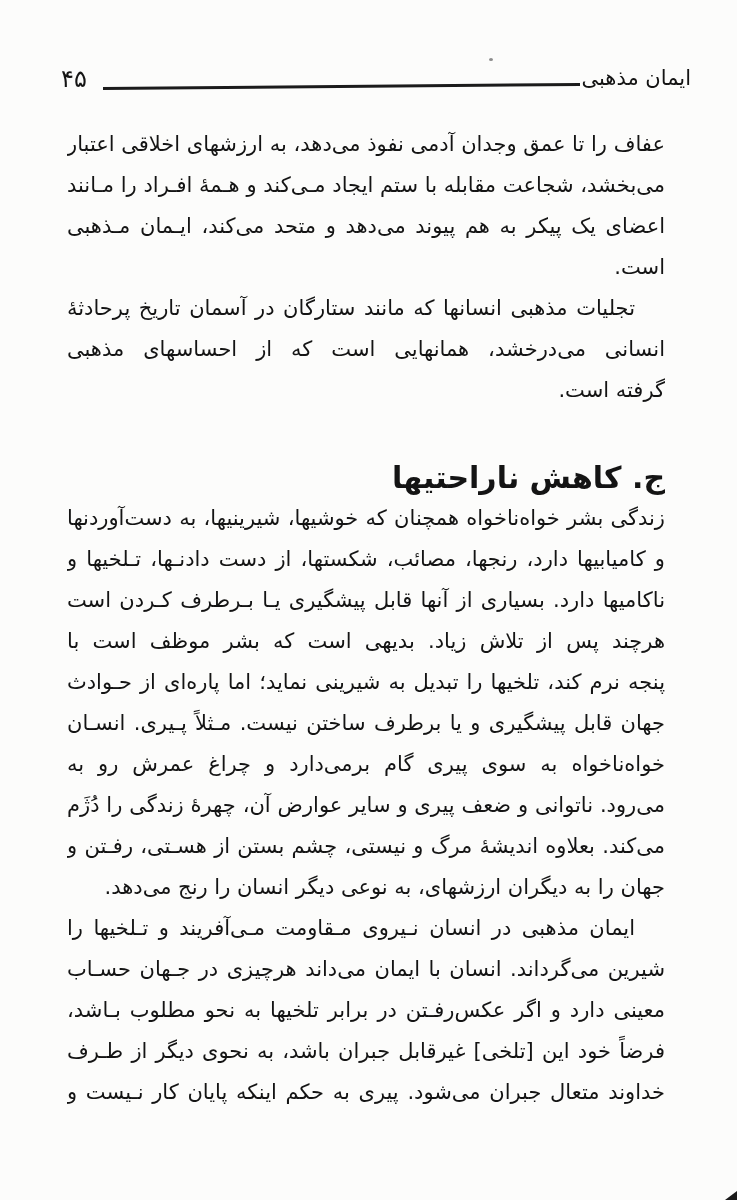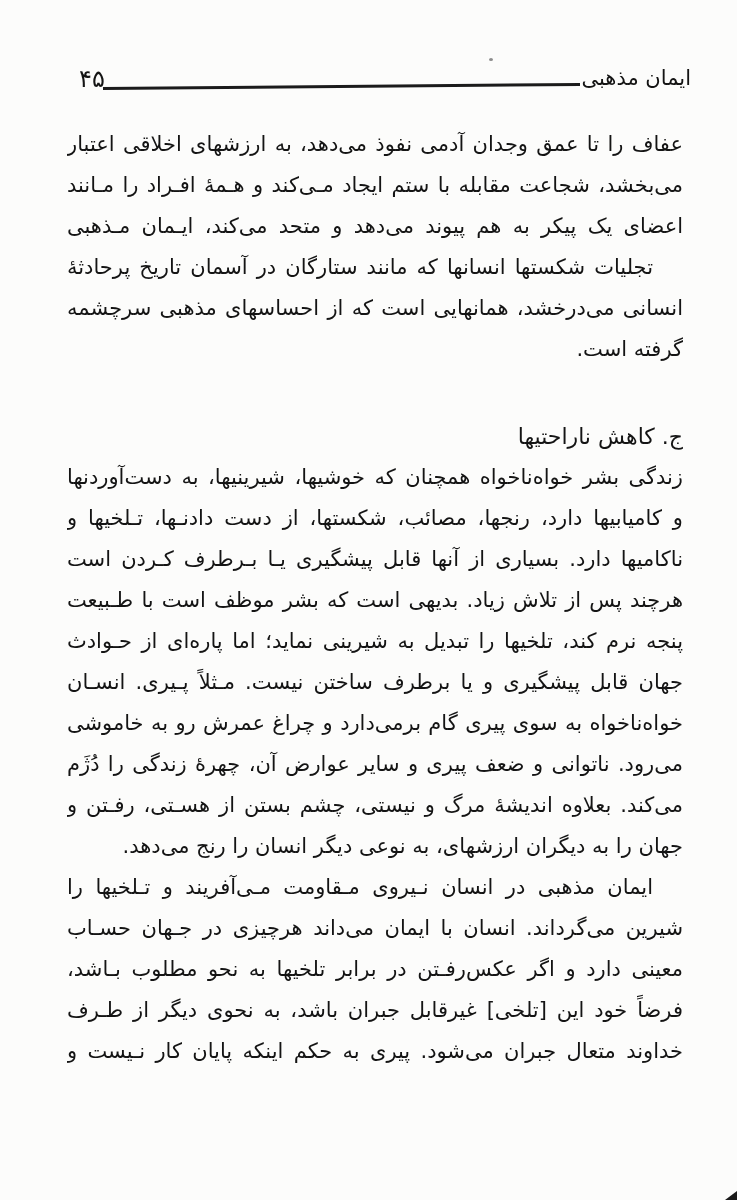--- a/index.html
+++ b/index.html
@@ -18,7 +18,7 @@
     letter-spacing:0.2px;
   }
   .page-number{
-    position:absolute; top:63px; left:79px;
+    position:absolute; top:63px; left:61px;
     direction:rtl; font-size:24px; line-height:32px;
   }
   .header-rule{

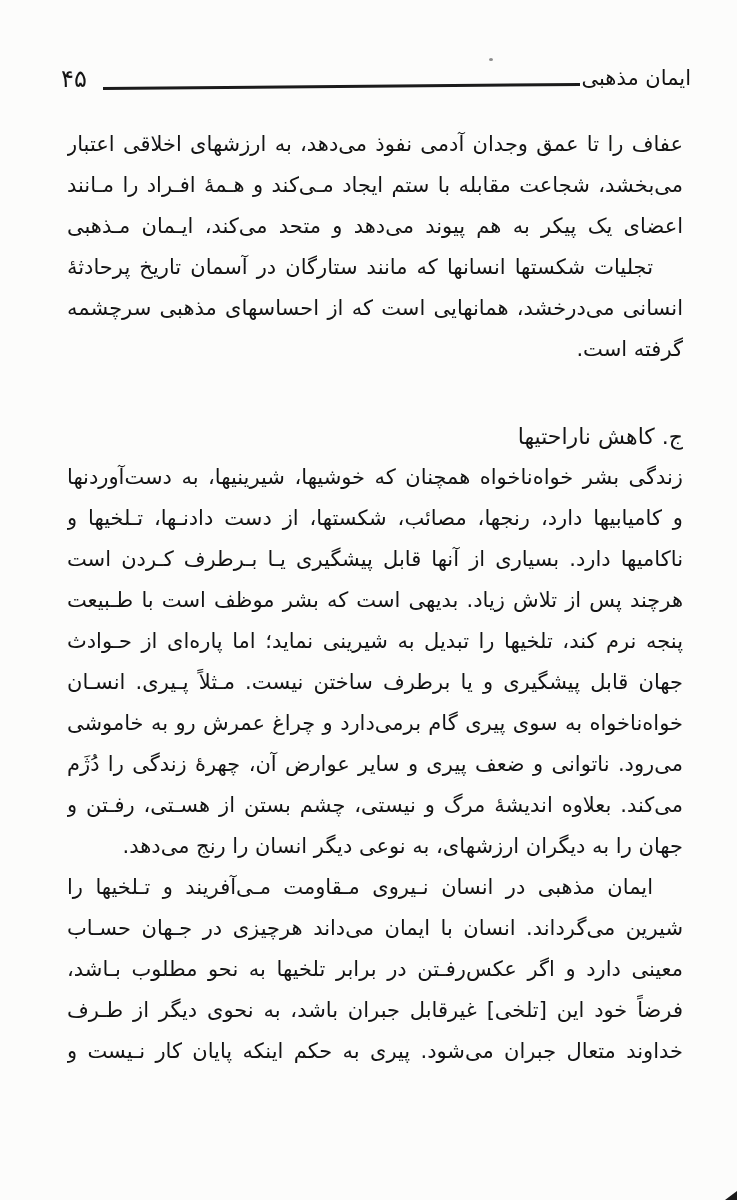--- a/index.html
+++ b/index.html
@@ -28,7 +28,7 @@
   }
   
   .body-text{
-    position:absolute; top:124px; right:54px; left:67px;
+    position:absolute; top:124px; right:72px; left:67px;
     direction:rtl; font-size:21px;
   }
   .line{

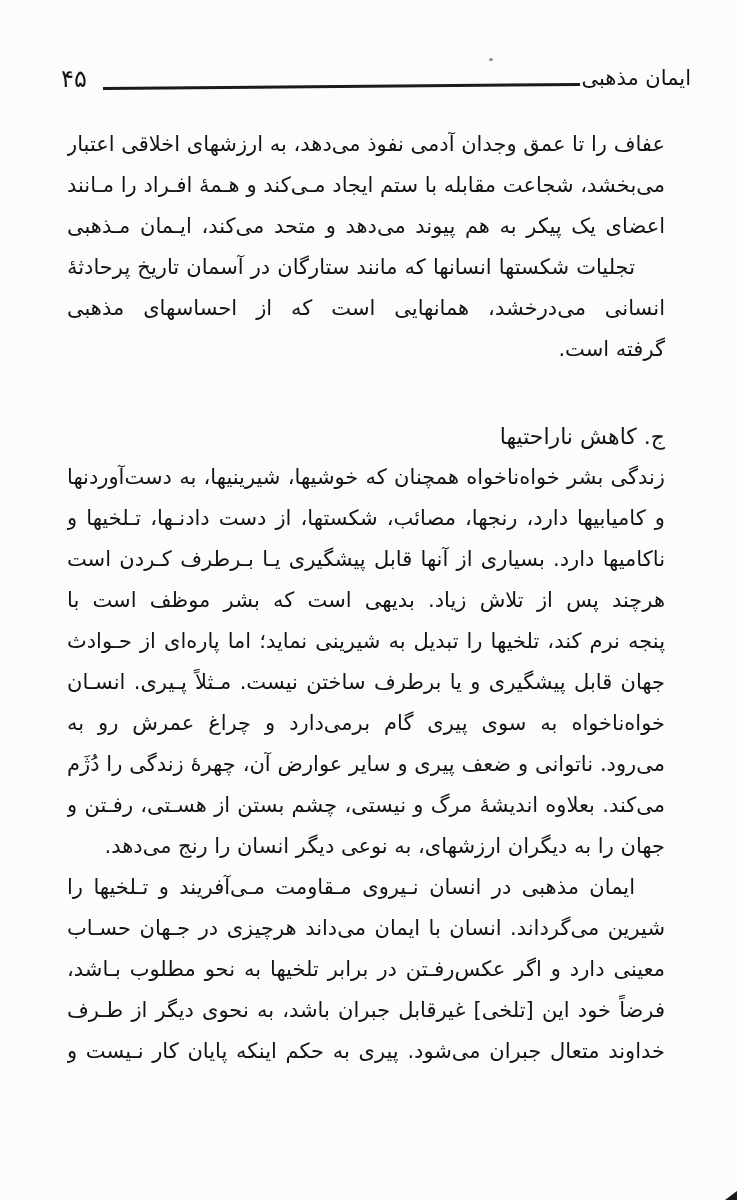--- a/index.html
+++ b/index.html
@@ -70,6 +70,7 @@
     <div class="line">عفاف را تا عمق وجدان آدمی نفوذ می‌دهد، به ارزشهای اخلاقی اعتبار</div>
     <div class="line">می‌بخشد، شجاعت مقابله با ستم ایجاد مـی‌کند و هـمهٔ افـراد را مـانند</div>
     <div class="line">اعضای یک پیکر به هم پیوند می‌دهد و متحد می‌کند، ایـمان مـذهبی</div>
+    <div class="line plain">است.</div>
     <div class="line indent">تجلیات شکستها انسانها که مانند ستارگان در آسمان تاریخ پرحادثهٔ</div>
     <div class="line">انسانی می‌درخشد، همانهایی است که از احساسهای مذهبی سرچشمه</div>
     <div class="line plain">گرفته است.</div>

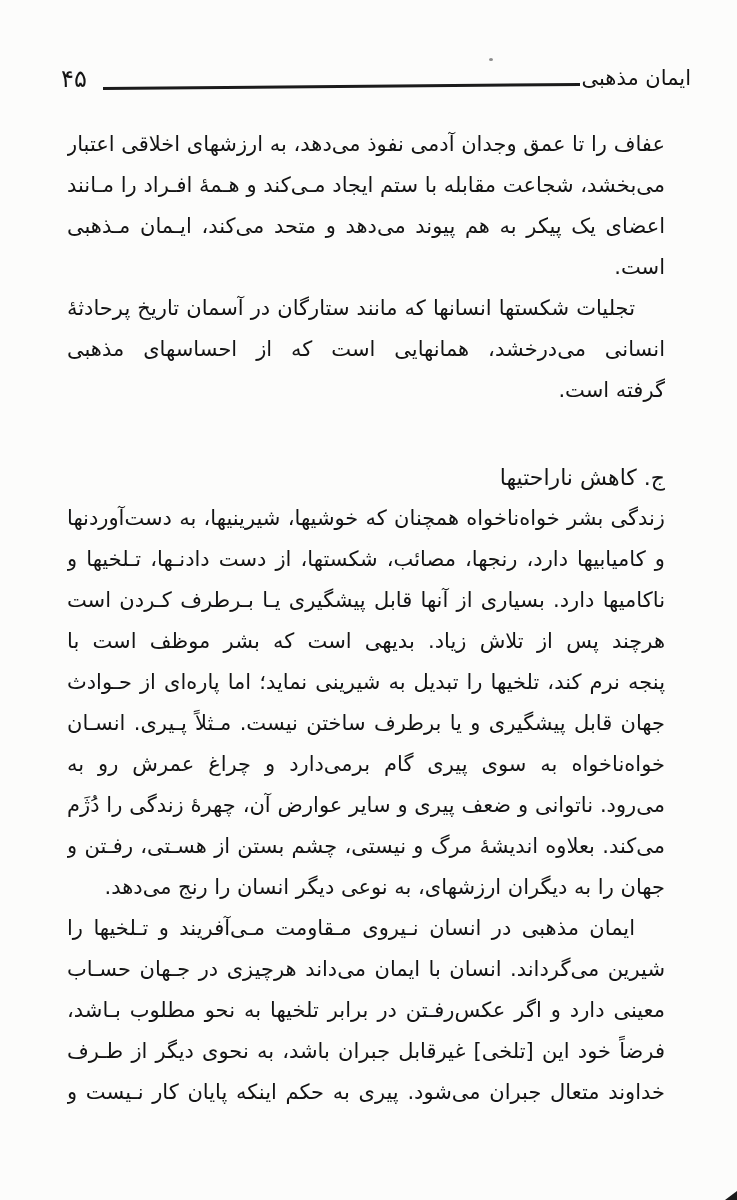--- a/index.html
+++ b/index.html
@@ -71,7 +71,7 @@
     <div class="line">می‌بخشد، شجاعت مقابله با ستم ایجاد مـی‌کند و هـمهٔ افـراد را مـانند</div>
     <div class="line">اعضای یک پیکر به هم پیوند می‌دهد و متحد می‌کند، ایـمان مـذهبی</div>
     <div class="line plain">است.</div>
-    <div class="line indent">تجلیات شکستها انسانها که مانند ستارگان در آسمان تاریخ پرحادثهٔ</div>
+    <div class="line indent">تجلیات مذهبی انسانها که مانند ستارگان در آسمان تاریخ پرحادثهٔ</div>
     <div class="line">انسانی می‌درخشد، همانهایی است که از احساسهای مذهبی سرچشمه</div>
     <div class="line plain">گرفته است.</div>
     <div class="line heading">ج. کاهش ناراحتیها</div>

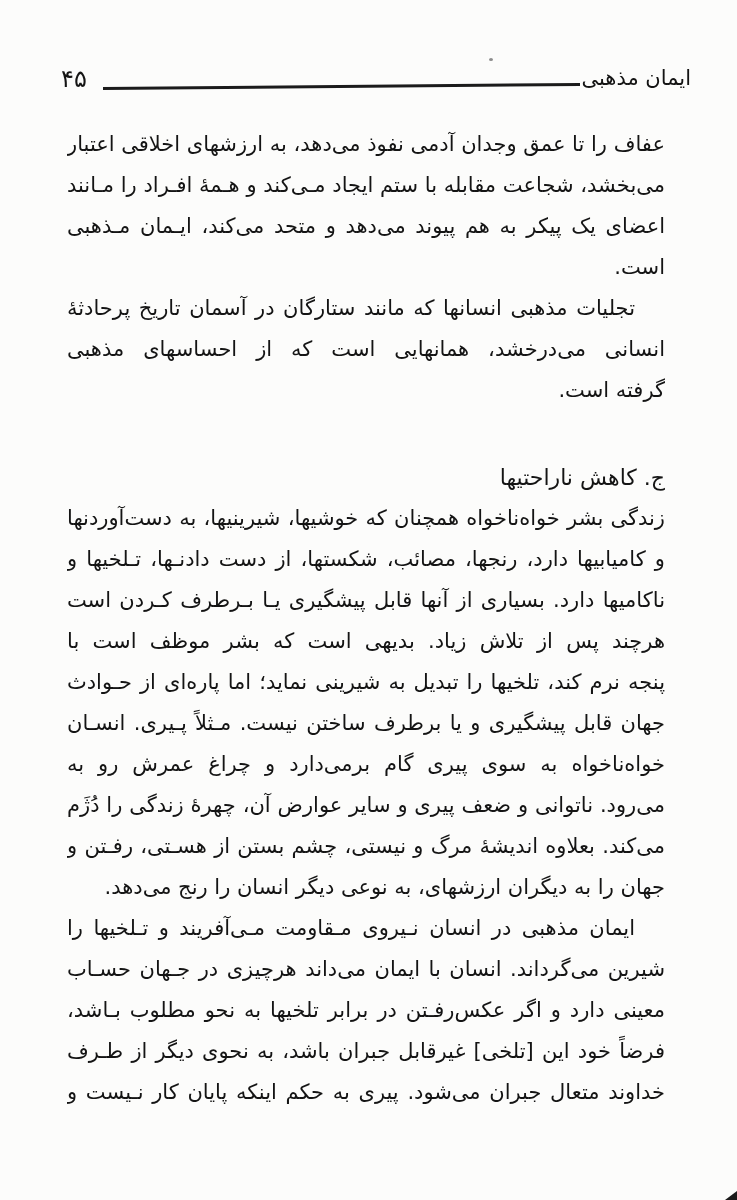--- a/index.html
+++ b/index.html
@@ -41,7 +41,7 @@
   .line.plain{ text-align:right; text-align-last:right; }
   .line.indent{ padding-right:30px; }
   .line.heading{
-    font-weight:normal; font-size:22px;
+    font-weight:bold; font-size:30px;
     margin-top:46px;
     text-align:left; text-align-last:right;
   }

